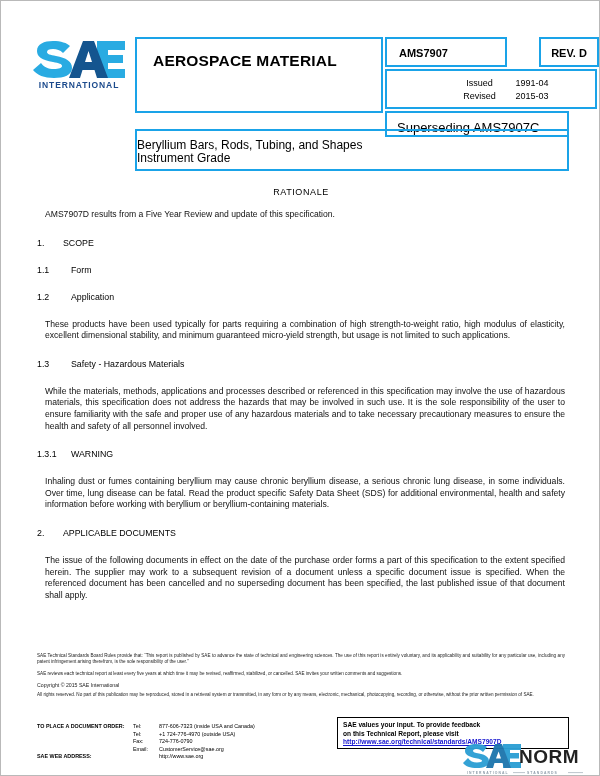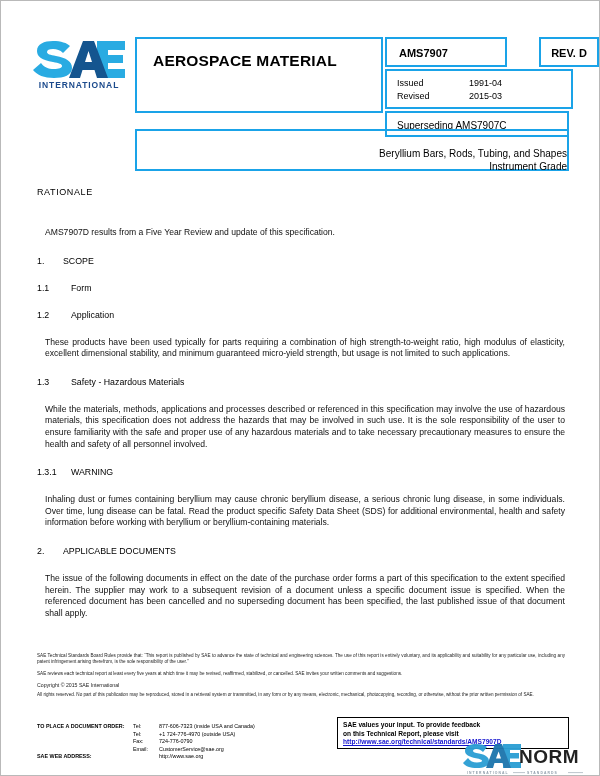--- a/index.html
+++ b/index.html
@@ -51,7 +51,7 @@
   #box-title  { left: 134px; top: 36px;  width: 248px; height: 76px; }
   #box-docno  { left: 384px; top: 36px;  width: 122px; height: 30px; }
   #box-rev    { left: 538px; top: 36px;  width: 60px;  height: 30px; }
-  #box-dates  { left: 384px; top: 68px;  width: 188px; height: 40px; }
+  #box-dates  { left: 384px; top: 68px;  width: 212px; height: 40px; text-align: center; }
   #box-super  { left: 384px; top: 110px; width: 184px; height: 26px; }
   #box-sub    { left: 134px; top: 128px; width: 434px; height: 42px; }
 

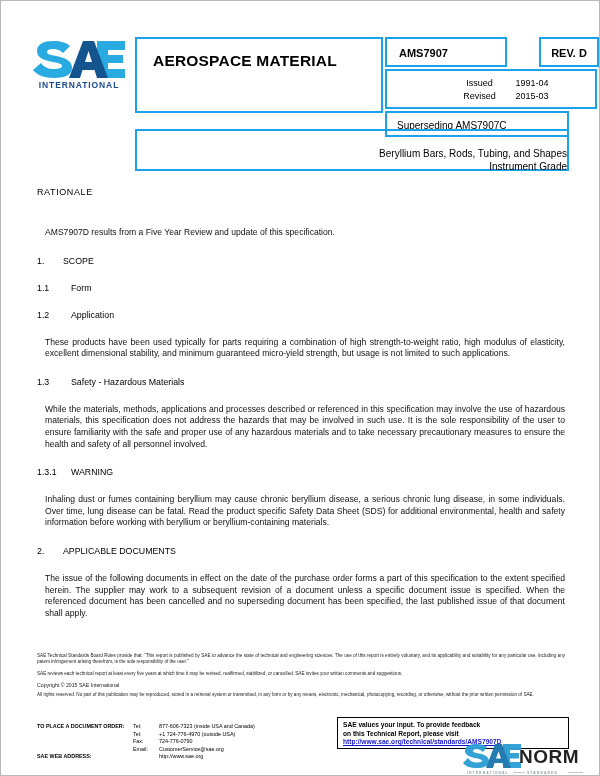--- a/index.html
+++ b/index.html
@@ -82,7 +82,7 @@
   .dates .row { display: block; }
   .dates .lab { display: inline-block; width: 72px; }
   .super-text {
-    font-size: 10px;
+    font-size: 13px;
     padding: 7px 2px 0 10px;
   }
   .subtitle {

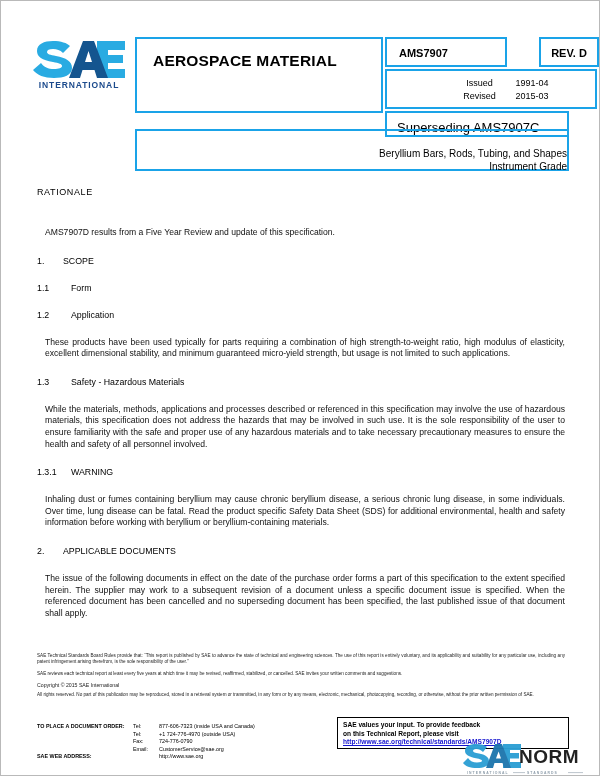--- a/index.html
+++ b/index.html
@@ -86,10 +86,10 @@
     padding: 7px 2px 0 10px;
   }
   .subtitle {
-    font-size: 10px;
-    text-align: right;
+    font-size: 12px;
+    text-align: left;
     line-height: 13px;
-    padding-top: 16px;
+    padding-top: 8px;
   }
 
   

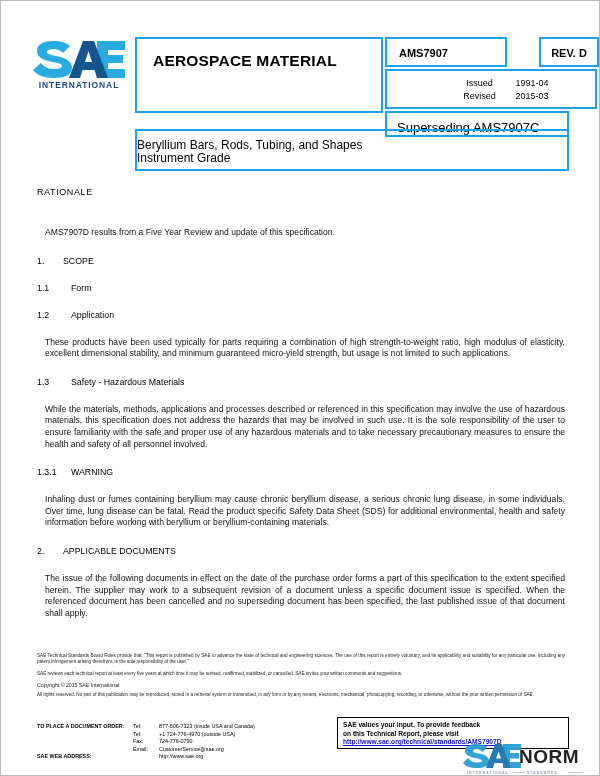--- a/index.html
+++ b/index.html
@@ -100,10 +100,10 @@
     width: 528px;
   }
   .rationale-head {
-    text-align: left;
+    text-align: center;
     font-size: 9px;
     letter-spacing: 0.6px;
-    margin-bottom: 30px;
+    margin-bottom: 12px;
   }
   p.para {
     font-size: 8.6px;

